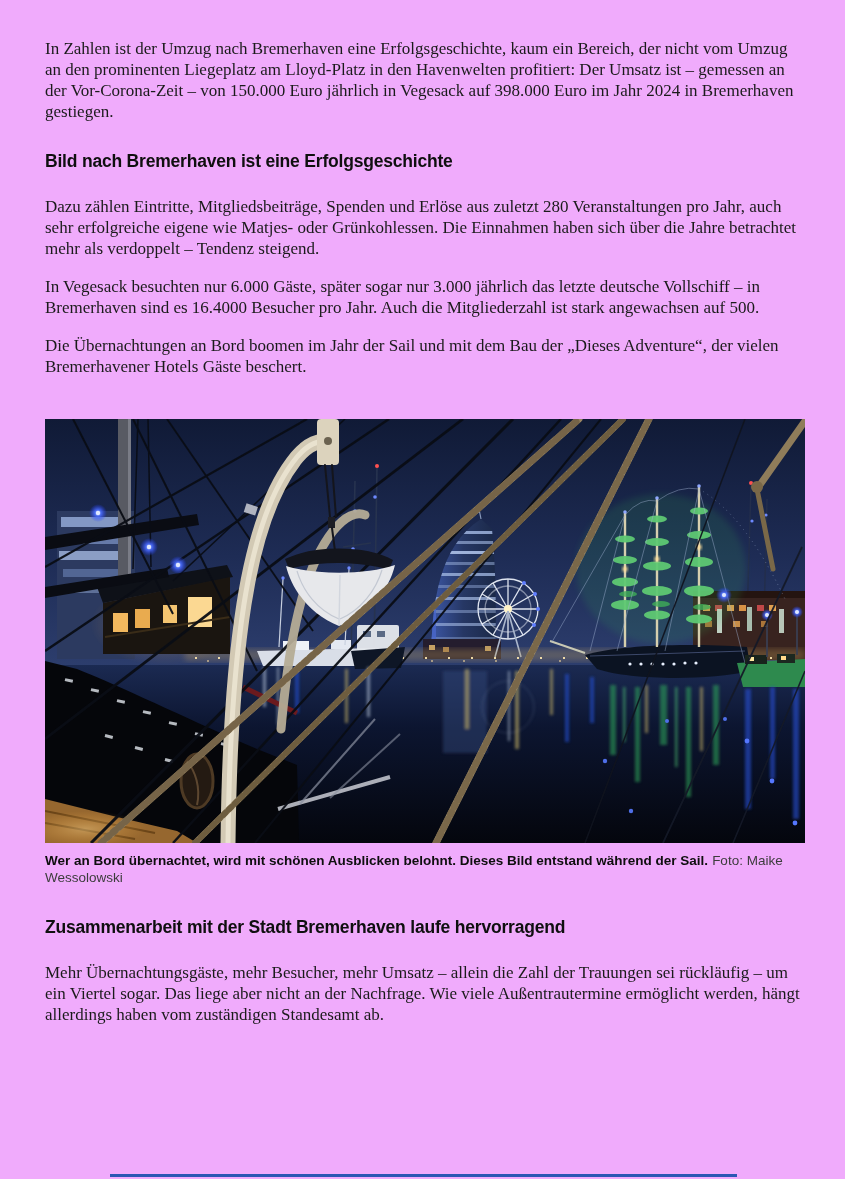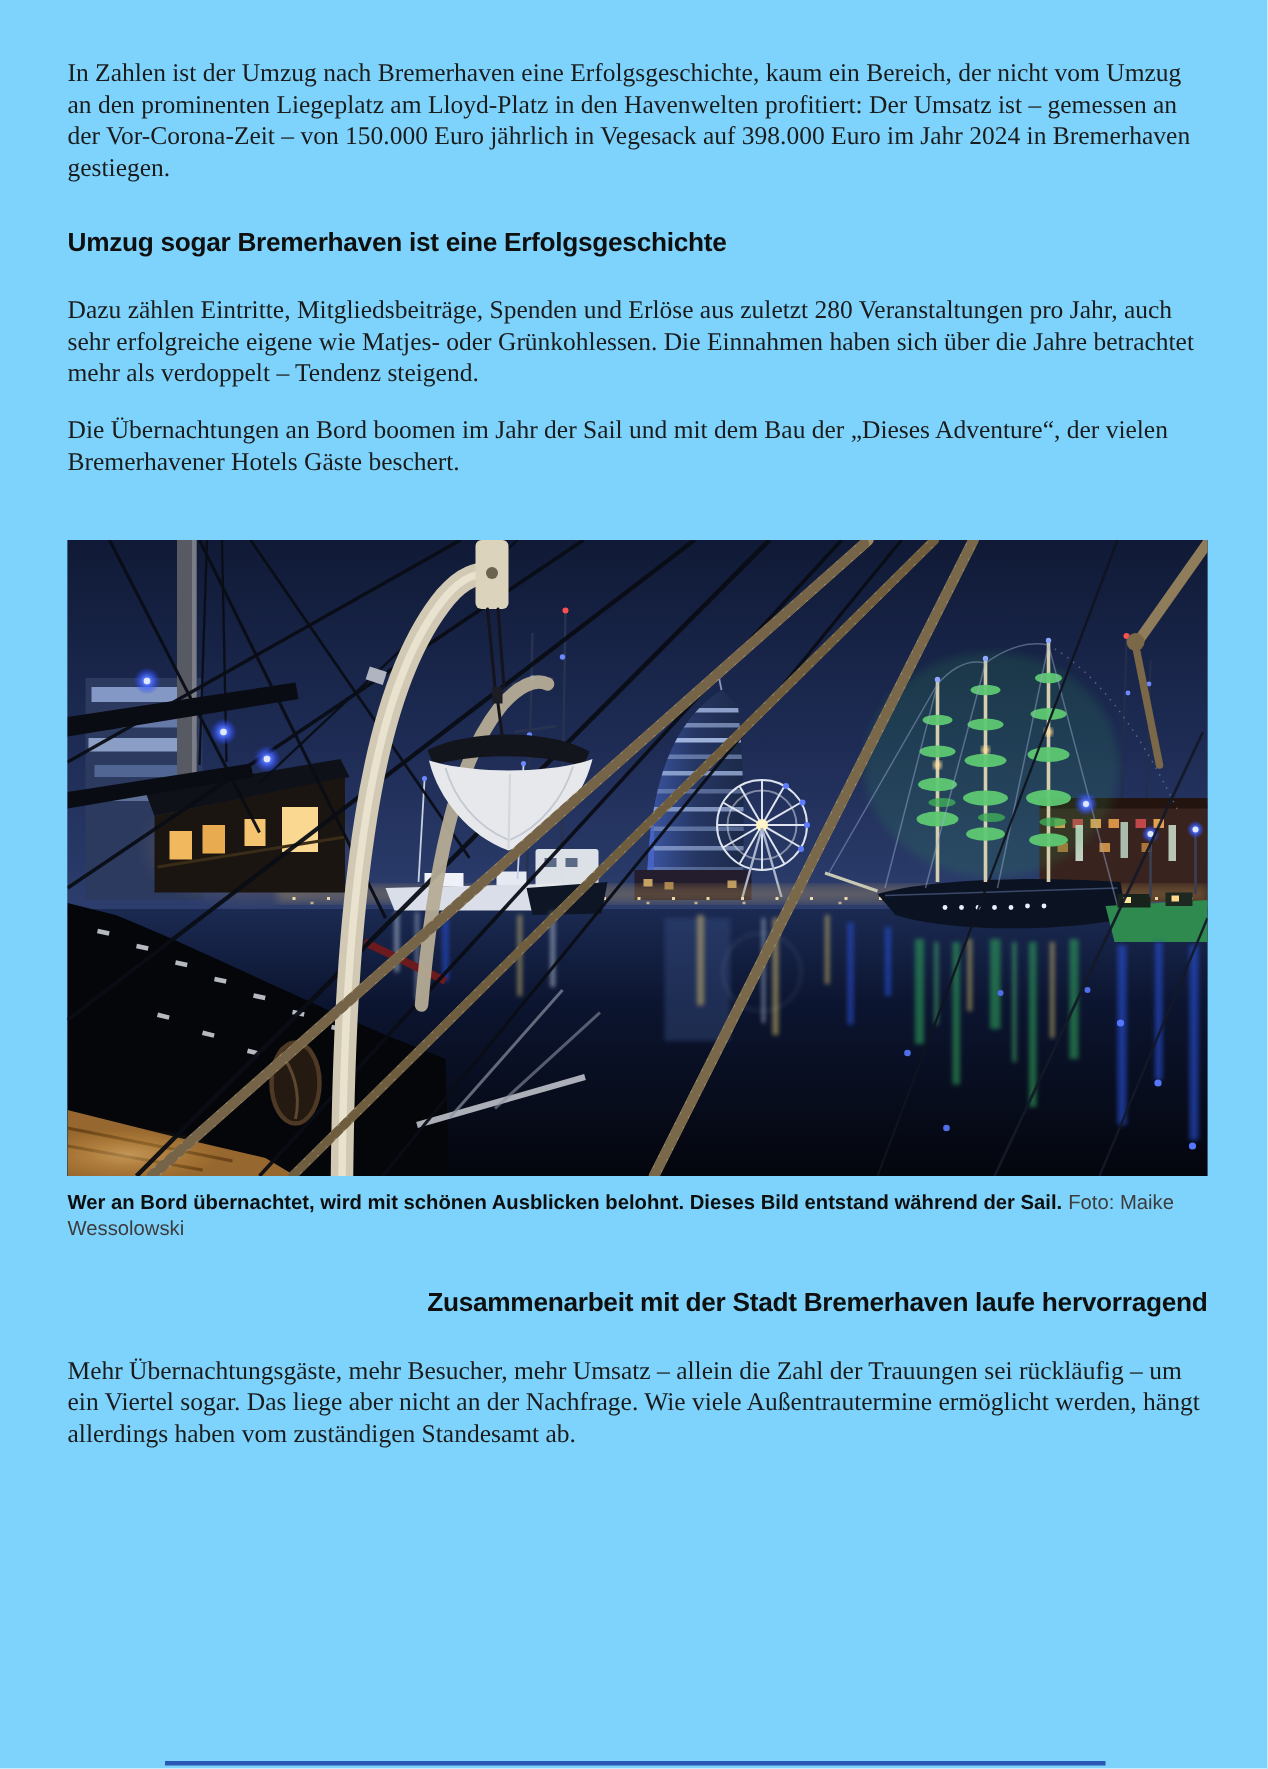--- a/index.html
+++ b/index.html
@@ -7,7 +7,7 @@
     position:relative;
     width:845px;
     height:1179px;
-    background:#7dd3fc;
+    background:#f0abfc;
     overflow:hidden;
     font-family:"Liberation Serif", serif;
   }

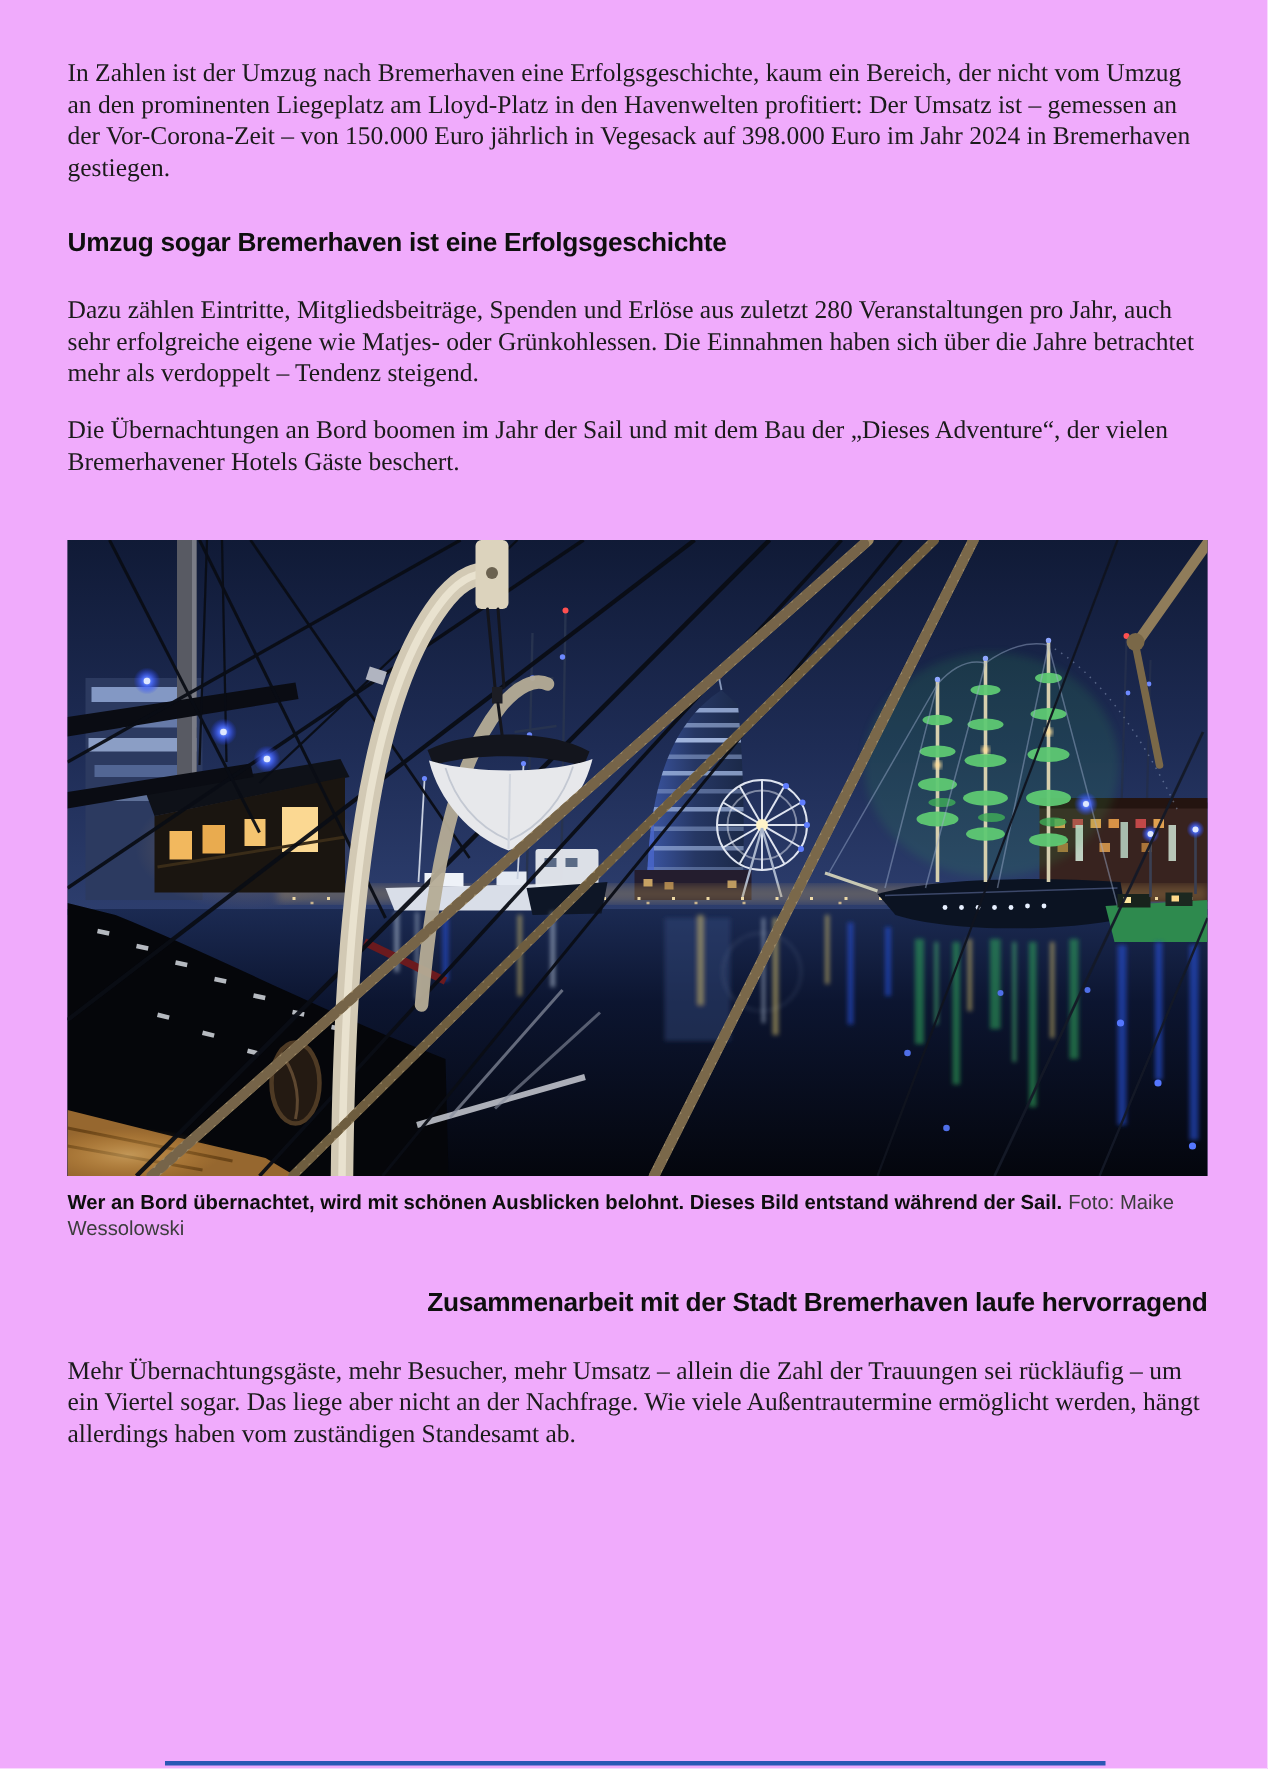--- a/index.html
+++ b/index.html
@@ -69,7 +69,7 @@
 
     <p class="body-text">In Zahlen ist der Umzug nach Bremerhaven eine Erfolgsgeschichte, kaum ein Bereich, der nicht vom Umzug an den prominenten Liegeplatz am Lloyd-Platz in den Havenwelten profitiert: Der Umsatz ist – gemessen an der Vor-Corona-Zeit – von 150.000 Euro jährlich in Vegesack auf 398.000 Euro im Jahr 2024 in Bremerhaven gestiegen.</p>
 
-    <h3 class="subhead">Umzug sogar Bremerhaven ist eine Erfolgsgeschichte</h3>
+    <h3 class="subhead">Bild nach Bremerhaven ist eine Erfolgsgeschichte</h3>
 
     <p class="body-text">Dazu zählen Eintritte, Mitgliedsbeiträge, Spenden und Erlöse aus zuletzt 280 Veranstaltungen pro Jahr, auch sehr erfolgreiche eigene wie Matjes- oder Grünkohlessen. Die Einnahmen haben sich über die Jahre betrachtet mehr als verdoppelt – Tendenz steigend.</p>
     <p class="body-text">Die Übernachtungen an Bord boomen im Jahr der Sail und mit dem Bau der „Dieses Adventure“, der vielen Bremerhavener Hotels Gäste beschert.</p>

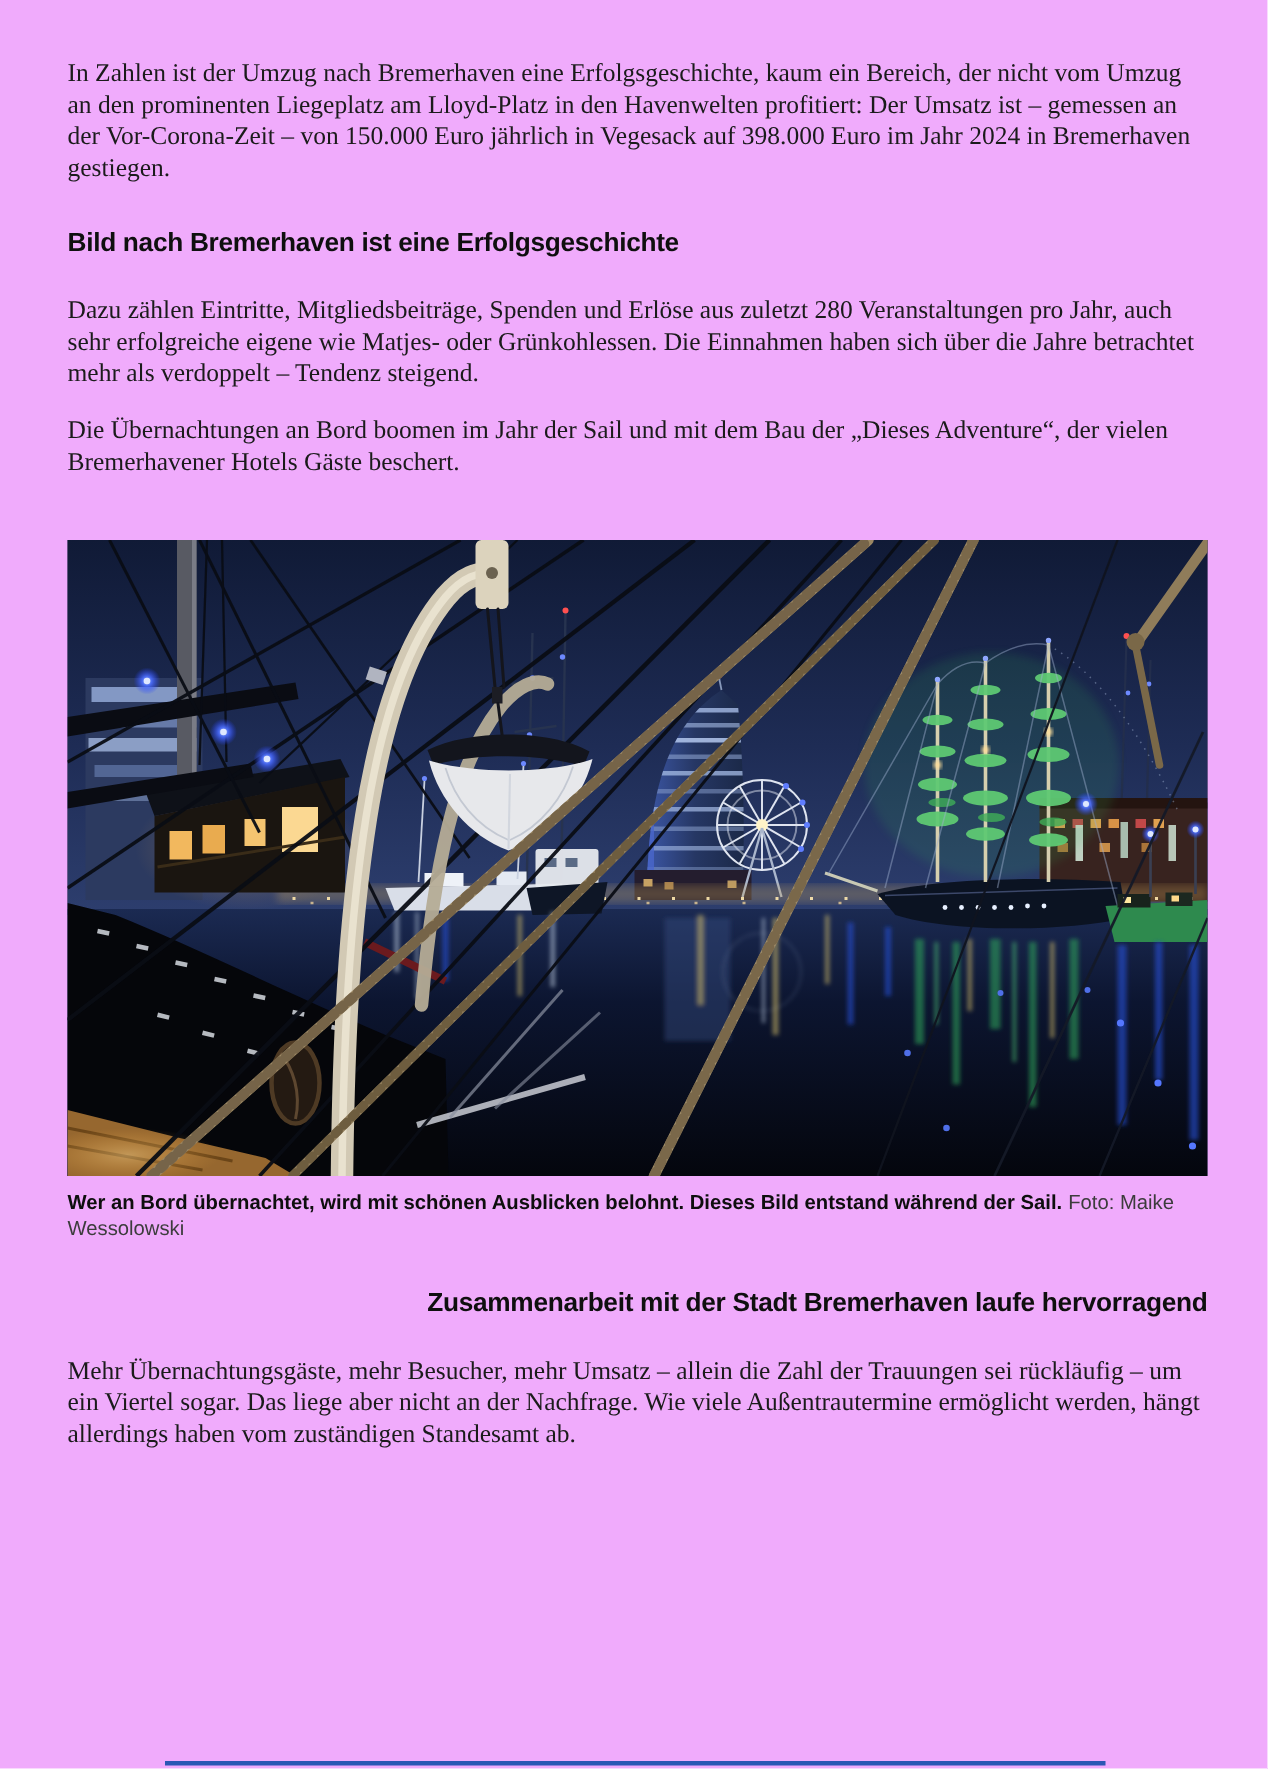--- a/index.html
+++ b/index.html
@@ -72,6 +72,7 @@
     <h3 class="subhead">Bild nach Bremerhaven ist eine Erfolgsgeschichte</h3>
 
     <p class="body-text">Dazu zählen Eintritte, Mitgliedsbeiträge, Spenden und Erlöse aus zuletzt 280 Veranstaltungen pro Jahr, auch sehr erfolgreiche eigene wie Matjes- oder Grünkohlessen. Die Einnahmen haben sich über die Jahre betrachtet mehr als verdoppelt – Tendenz steigend.</p>
+    <p class="body-text">In Vegesack besuchten nur 6.000 Gäste, später sogar nur 3.000 jährlich das letzte deutsche Vollschiff – in Bremerhaven sind es 16.4000 Besucher pro Jahr. Auch die Mitgliederzahl ist stark angewachsen auf 500.</p>
     <p class="body-text">Die Übernachtungen an Bord boomen im Jahr der Sail und mit dem Bau der „Dieses Adventure“, der vielen Bremerhavener Hotels Gäste beschert.</p>
 
     <figure class="photo-figure">

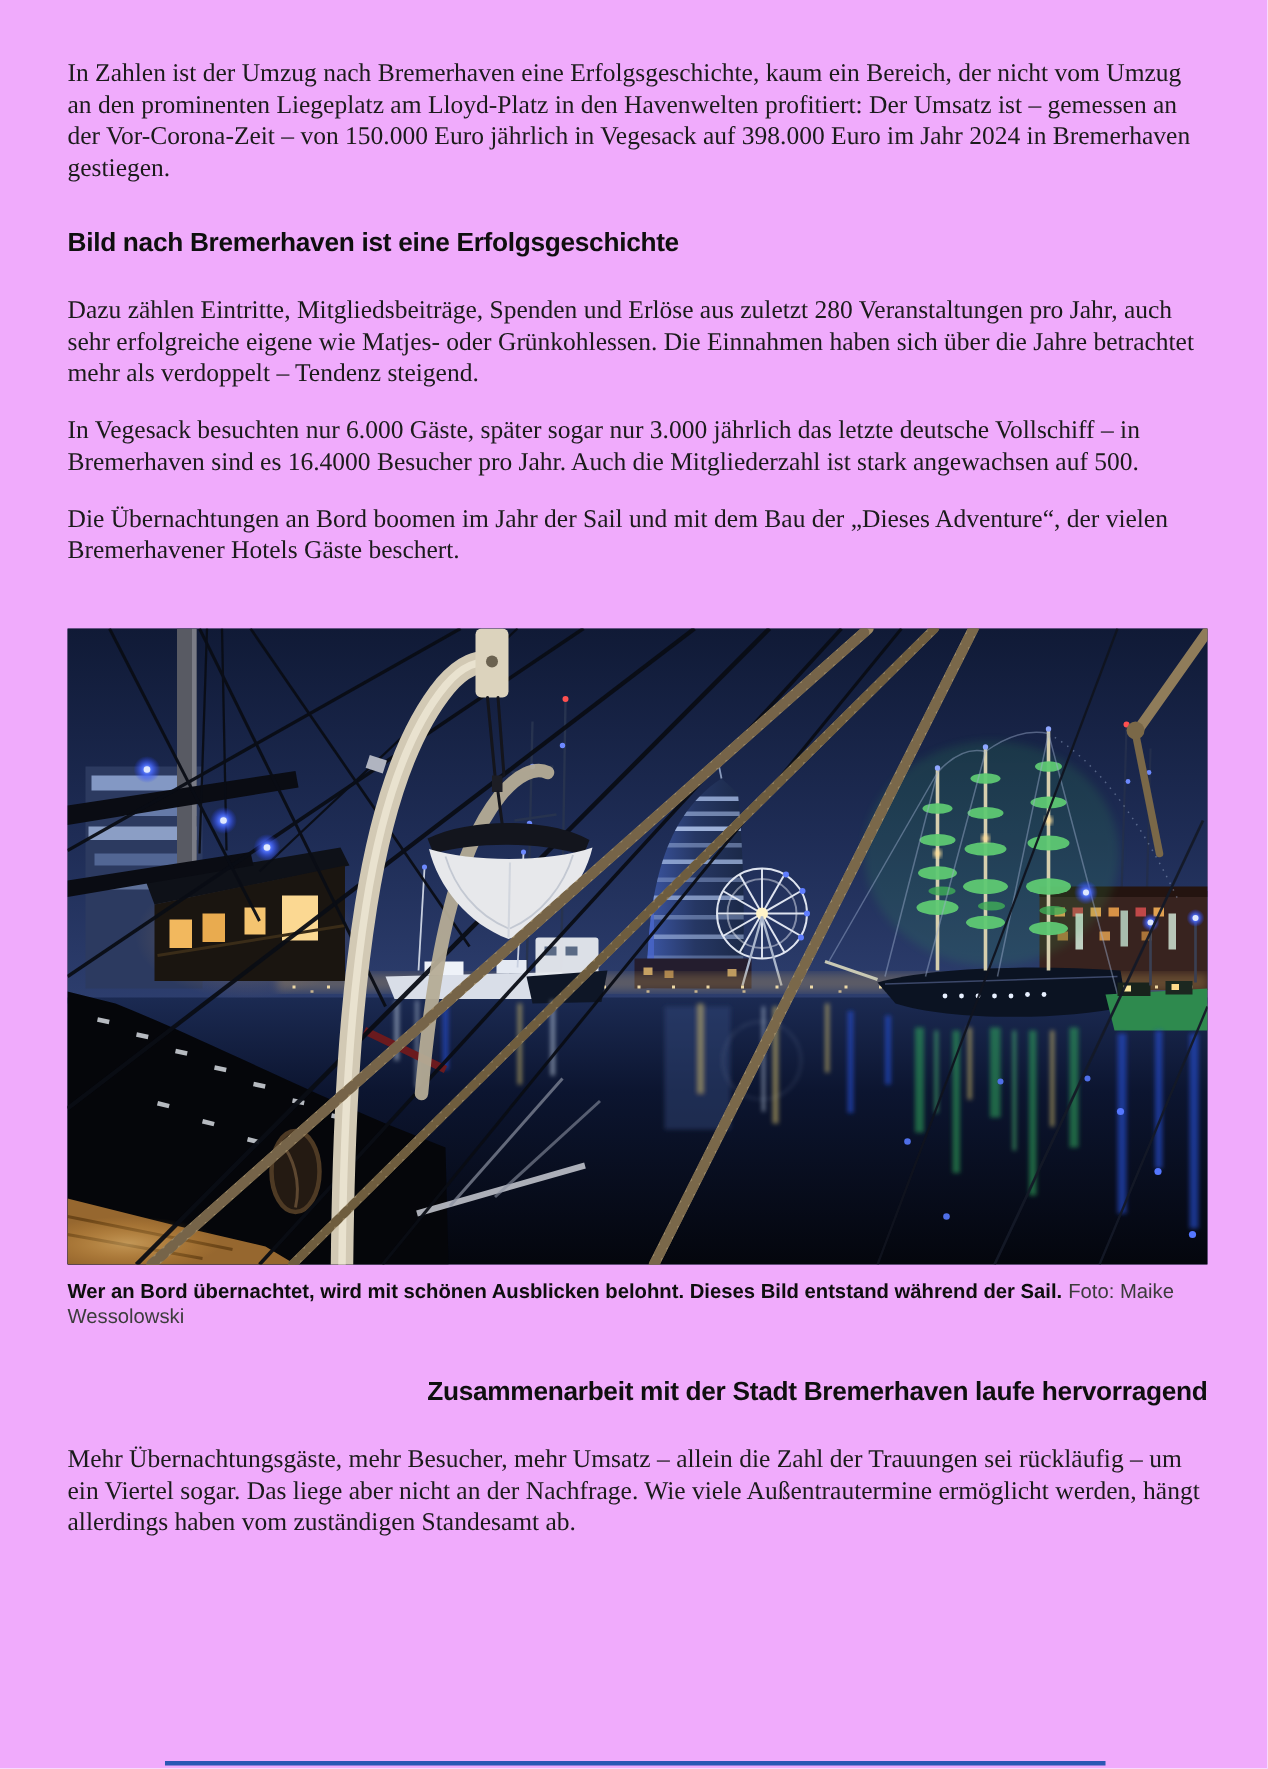--- a/index.html
+++ b/index.html
@@ -51,7 +51,7 @@
   }
   .cap-bold{font-weight:700;color:#0e0e0e;}
   .cap-credit{font-weight:400;color:#3c3c3c;margin-left:4px;}
-  h3.subhead.after-figure{margin-top:31px;text-align:right;}
+  h3.subhead.after-figure{margin-top:31px;}
   .bottom-line{
     position:absolute;
     left:110px;

